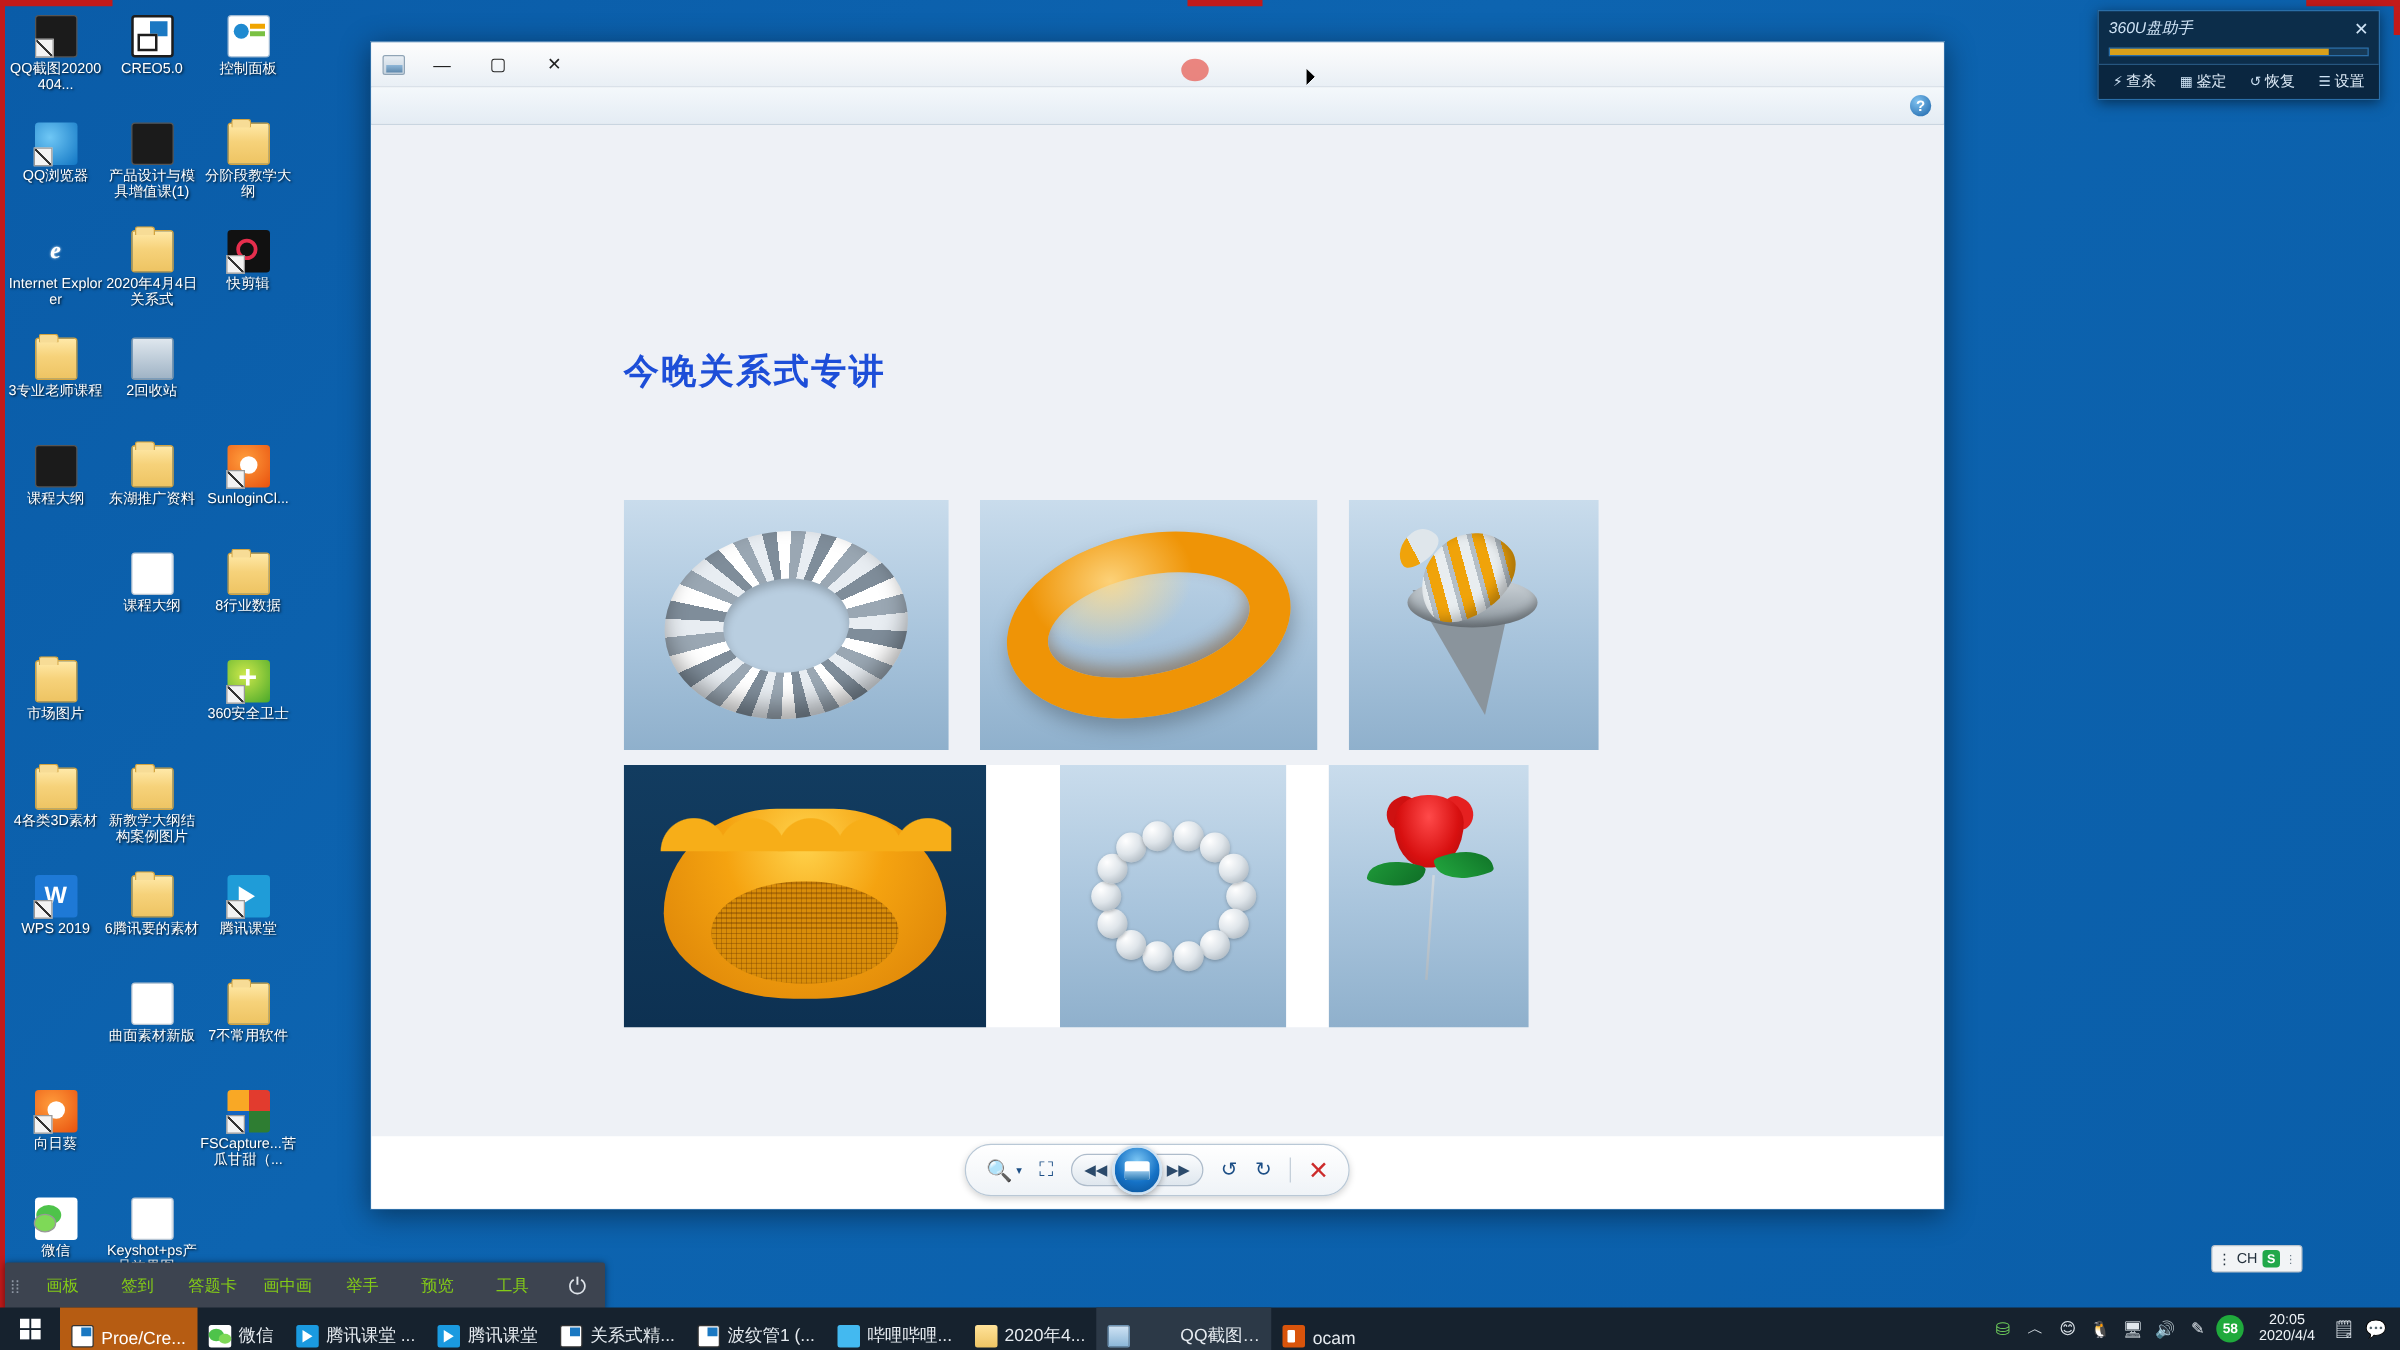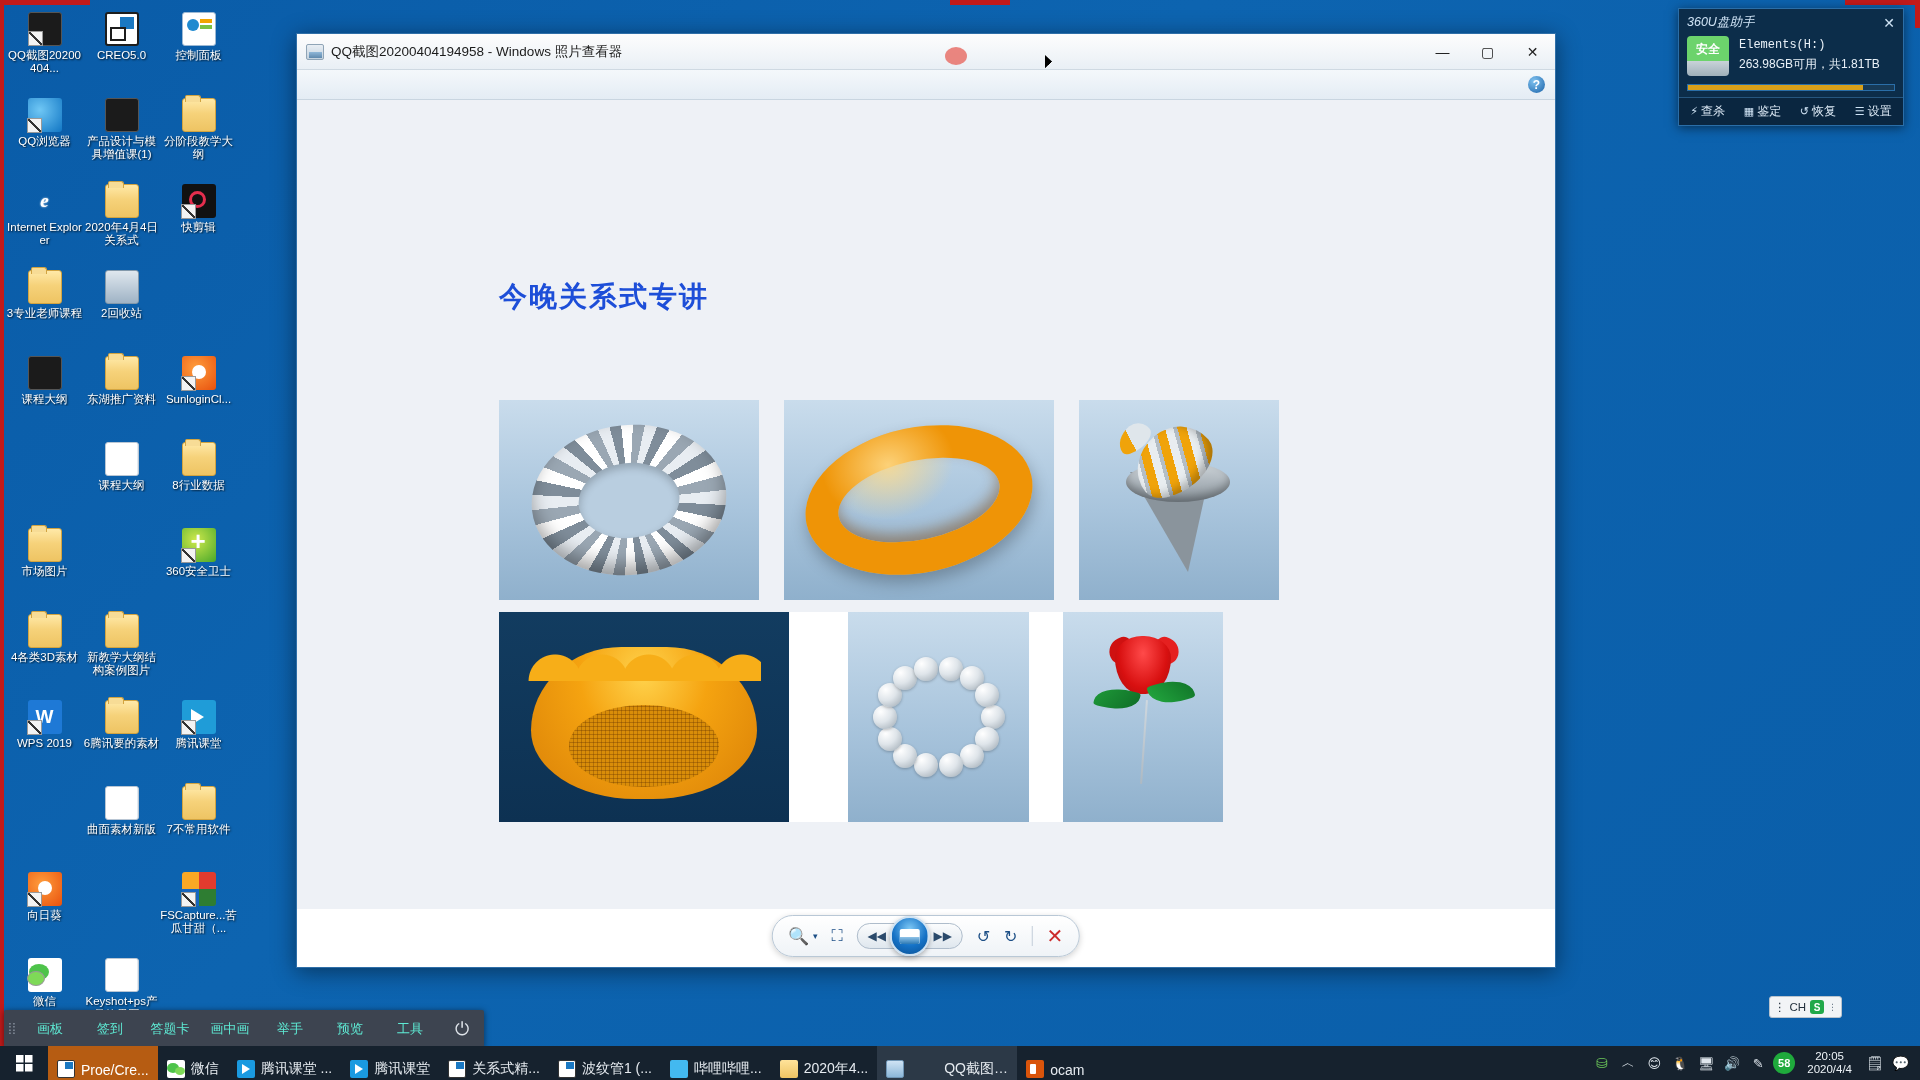--- a/index.html
+++ b/index.html
@@ -631,7 +631,6 @@
   <div id="viewer">
     <div class="titlebar">
       <div class="tb-icon"></div>
-      <div class="tb-title">QQ截图20200404194958 - Windows 照片查看器</div>
       <div class="winbtns">
         <div class="winbtn">—</div>
         <div class="winbtn">▢</div>

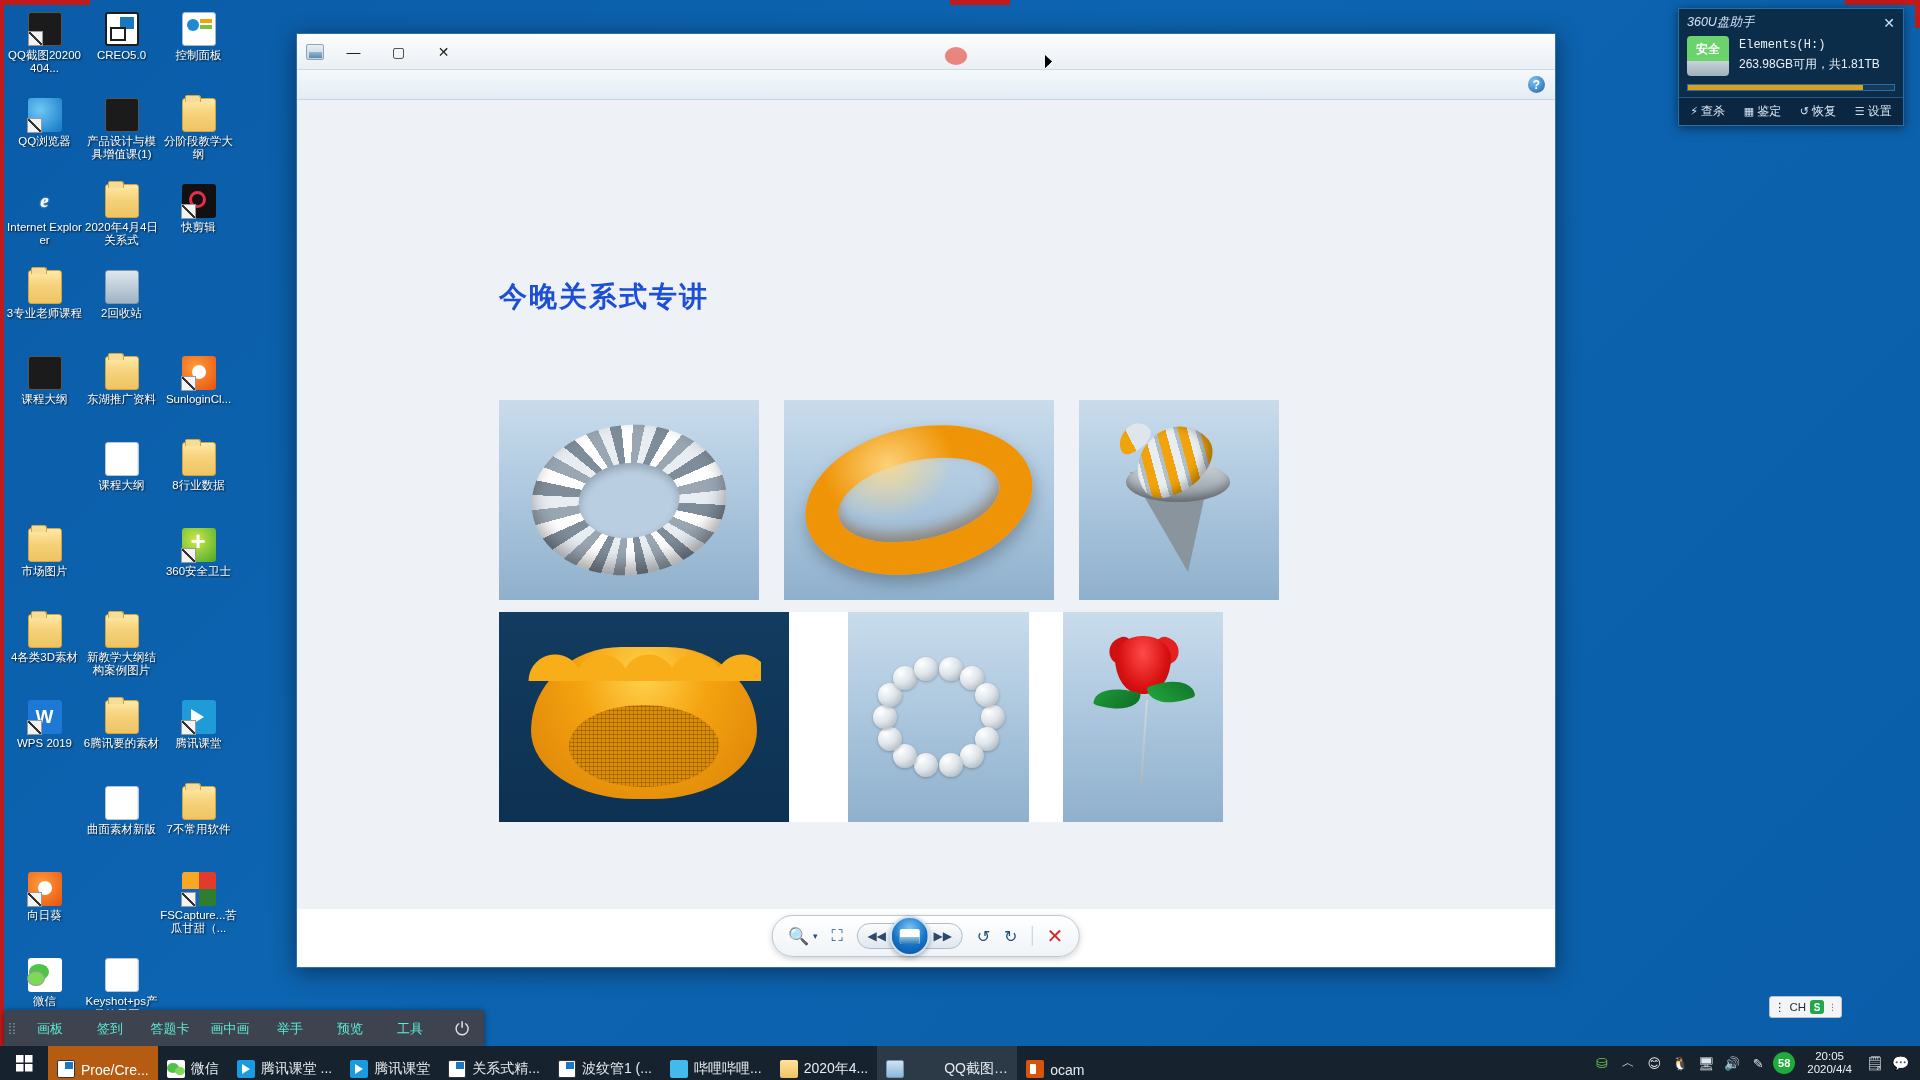--- a/index.html
+++ b/index.html
@@ -597,13 +597,6 @@
     <div class="ud-title">
       <span>360U盘助手</span>
       <span class="ud-close">✕</span>
-    </div>
-    <div class="ud-body">
-      <div class="ud-drive">安全</div>
-      <div class="ud-info">
-        <div class="ud-name">Elements(H:)</div>
-        <div class="ud-cap">263.98GB可用，共1.81TB</div>
-      </div>
     </div>
     <div class="ud-bar">
         <i></i>

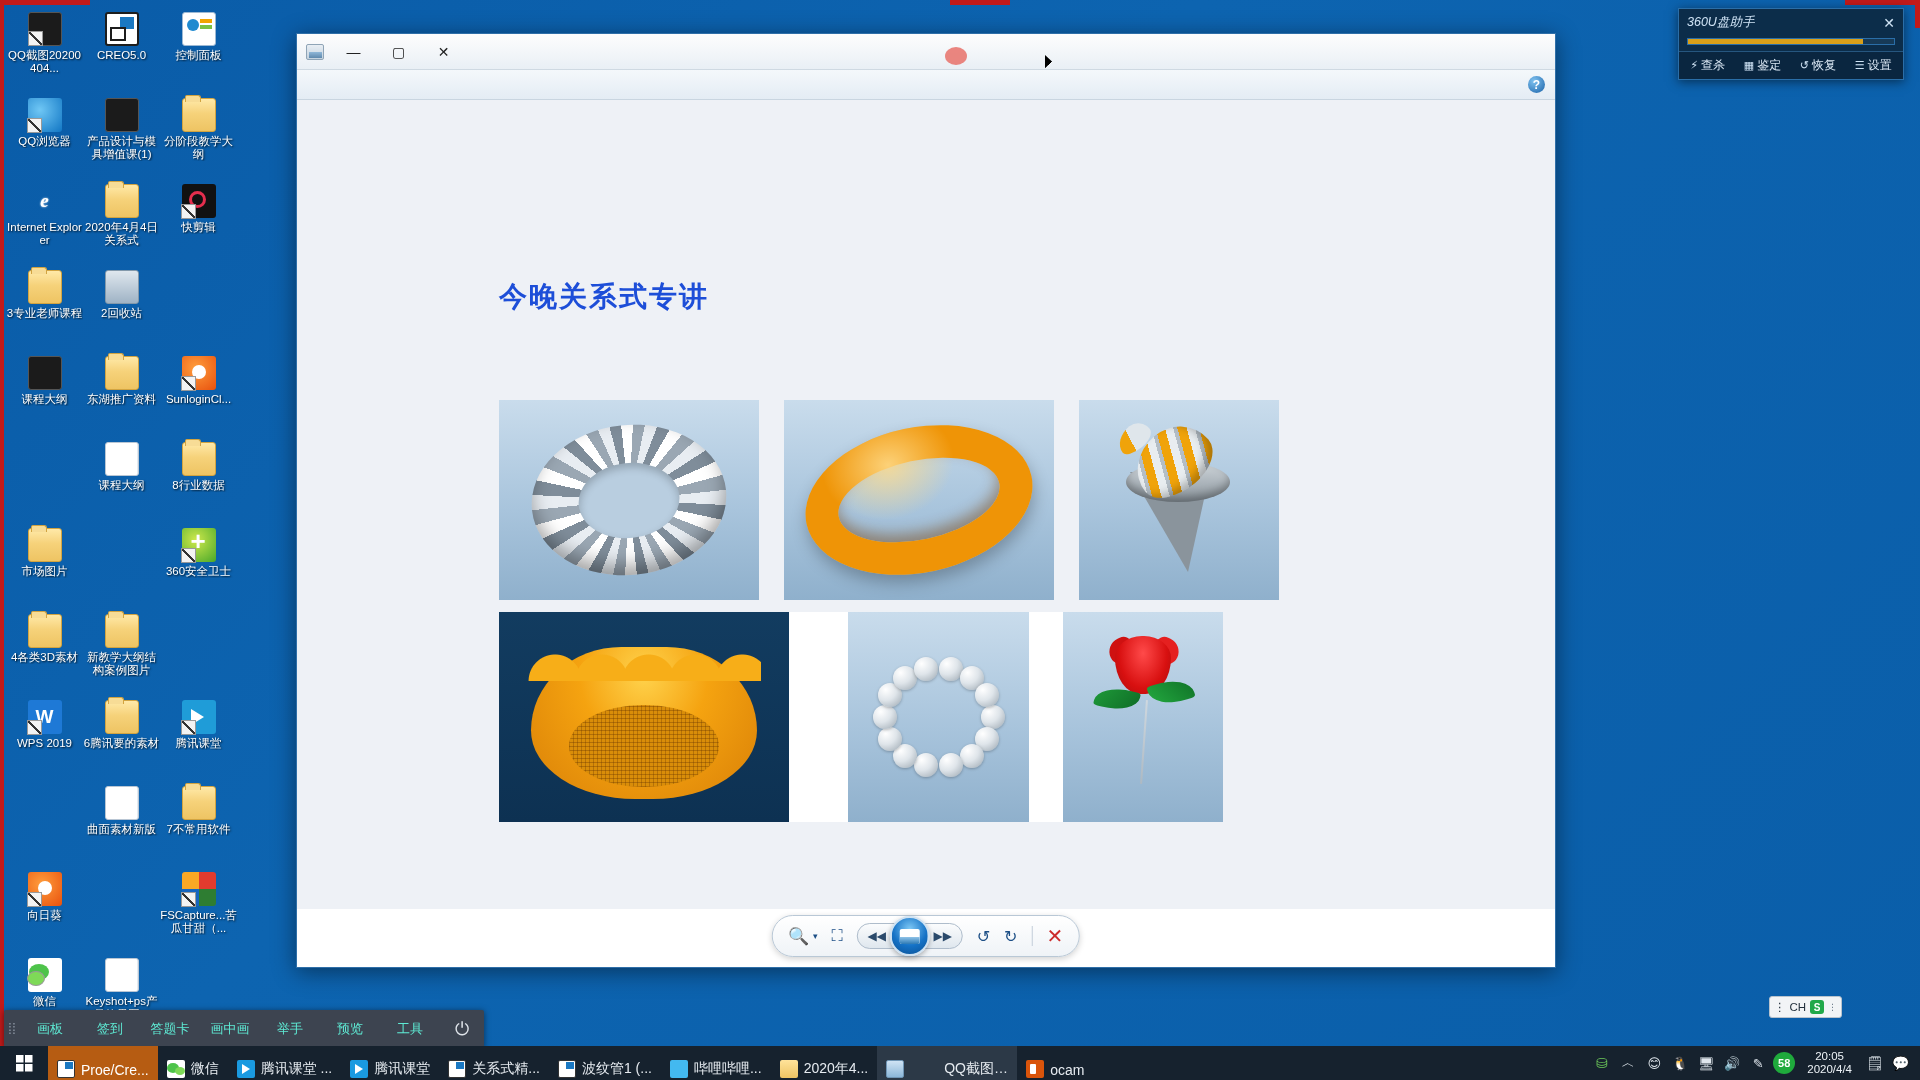--- a/index.html
+++ b/index.html
@@ -372,7 +372,7 @@
   }
   #classbar .grip { width:16px; text-align:center; color:#8d96a3; font-size:14px; cursor:move;}
   #classbar .cb-item {
-    flex:1; text-align:center; font-size:13px; cursor:pointer; color:#5eead4;
+    flex:1; text-align:center; font-size:13px; cursor:pointer; color:#84cc16;
   }
   #classbar .cb-power {
     width:44px; display:flex; align-items:center; justify-content:center;

